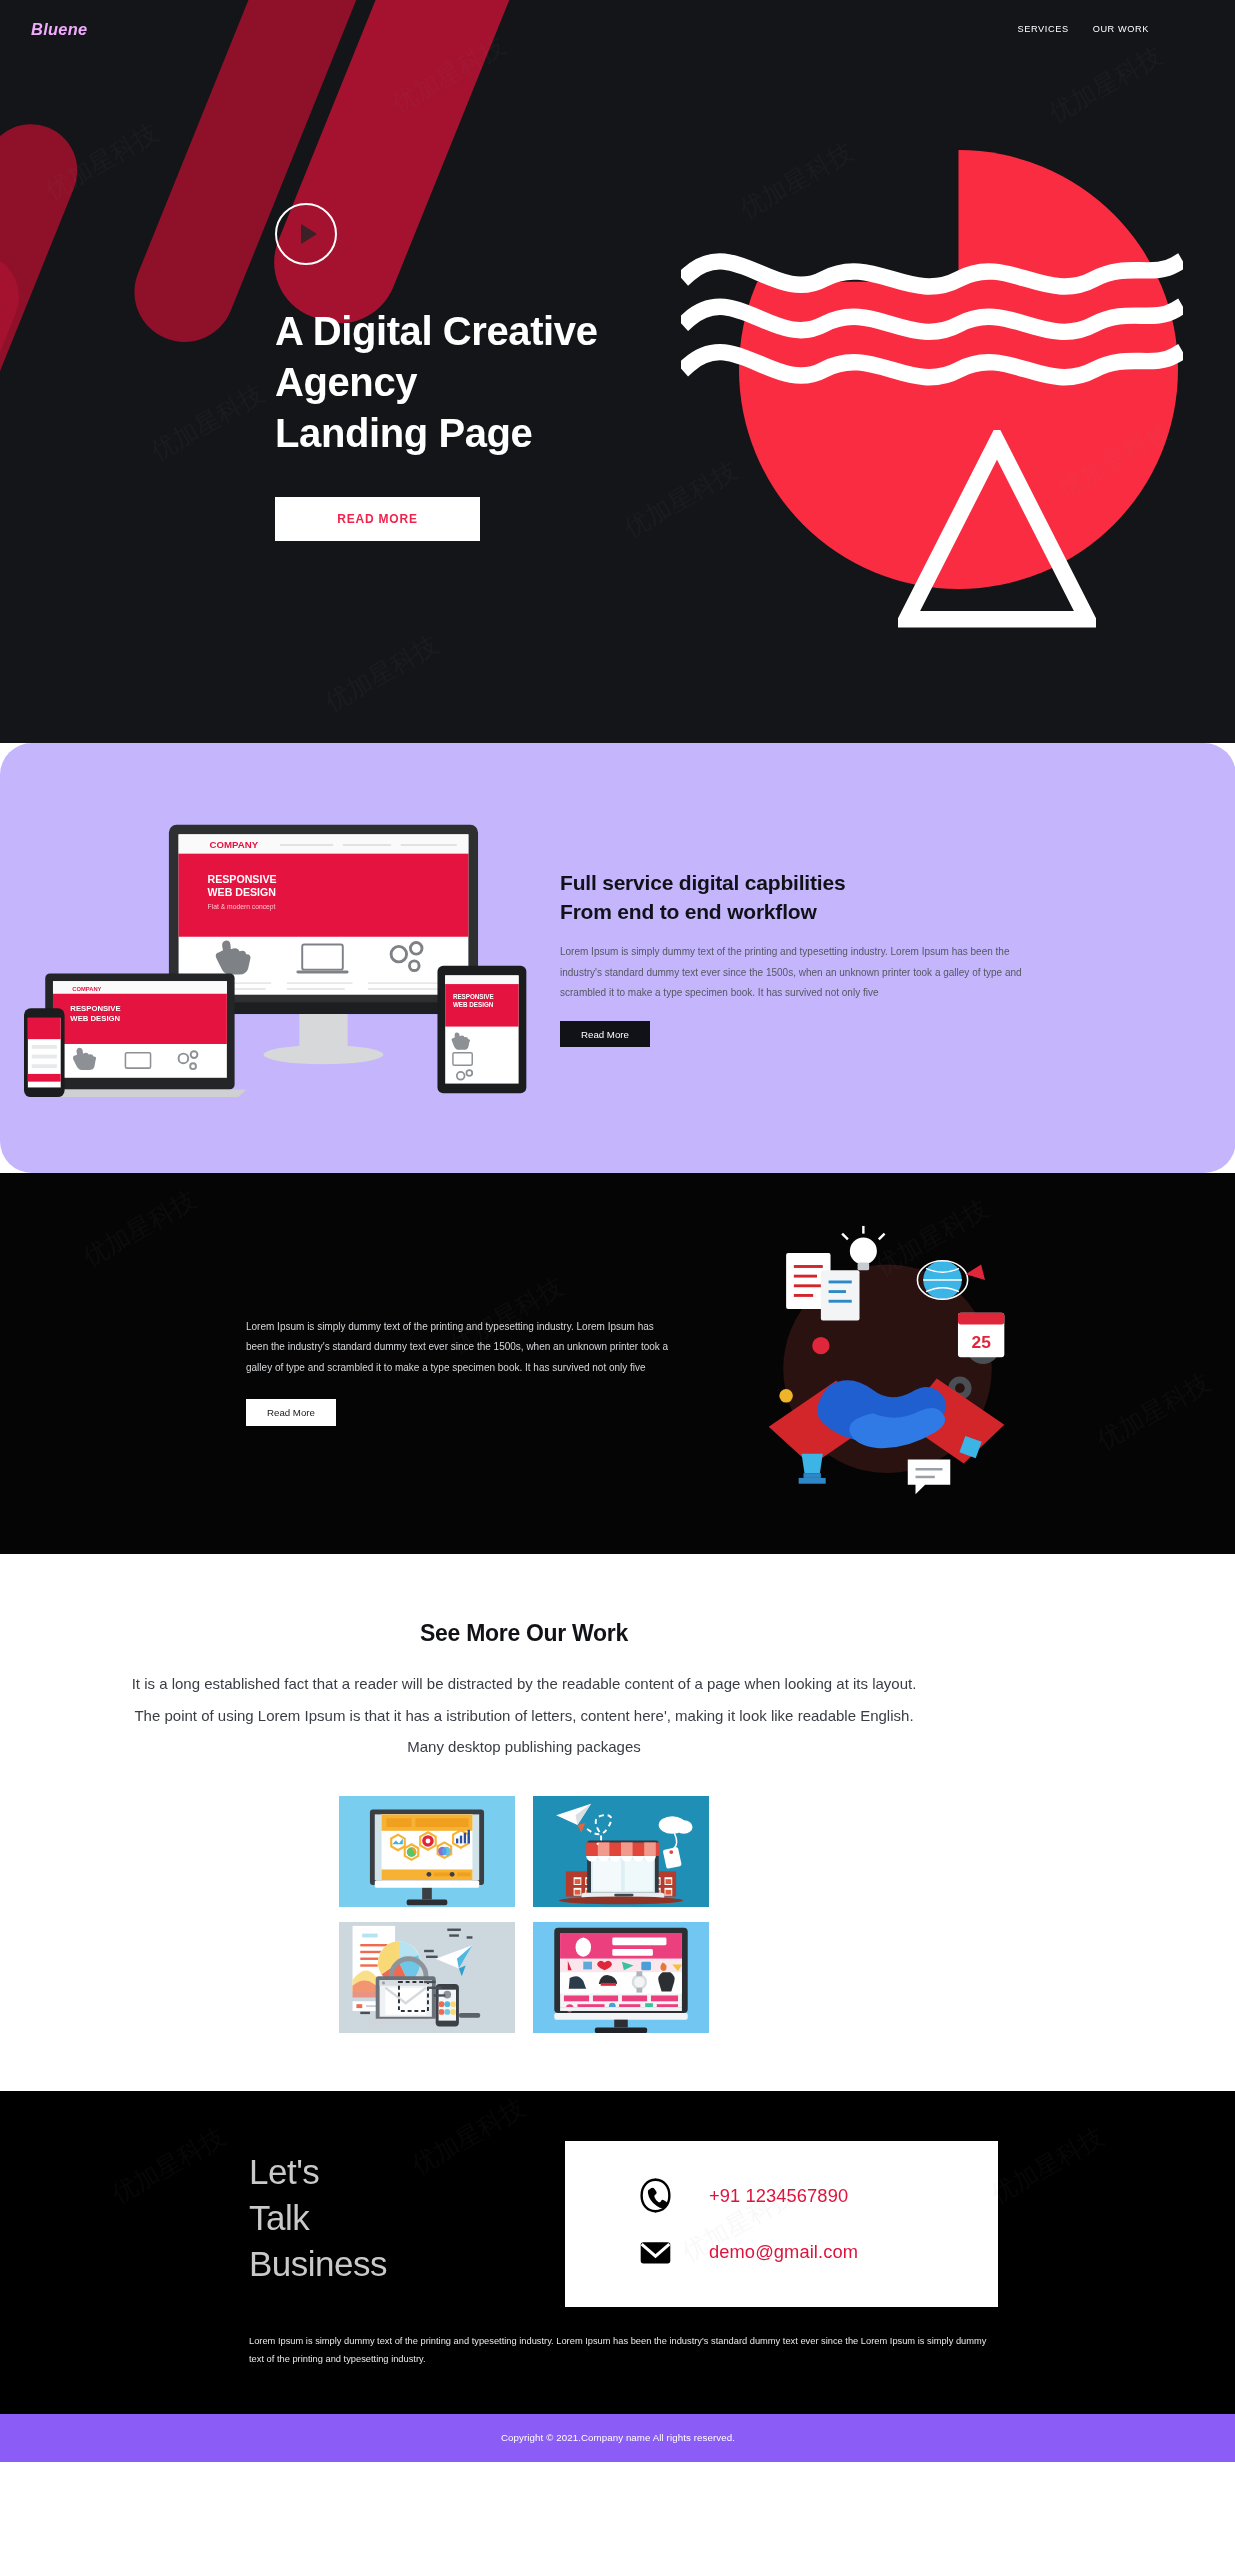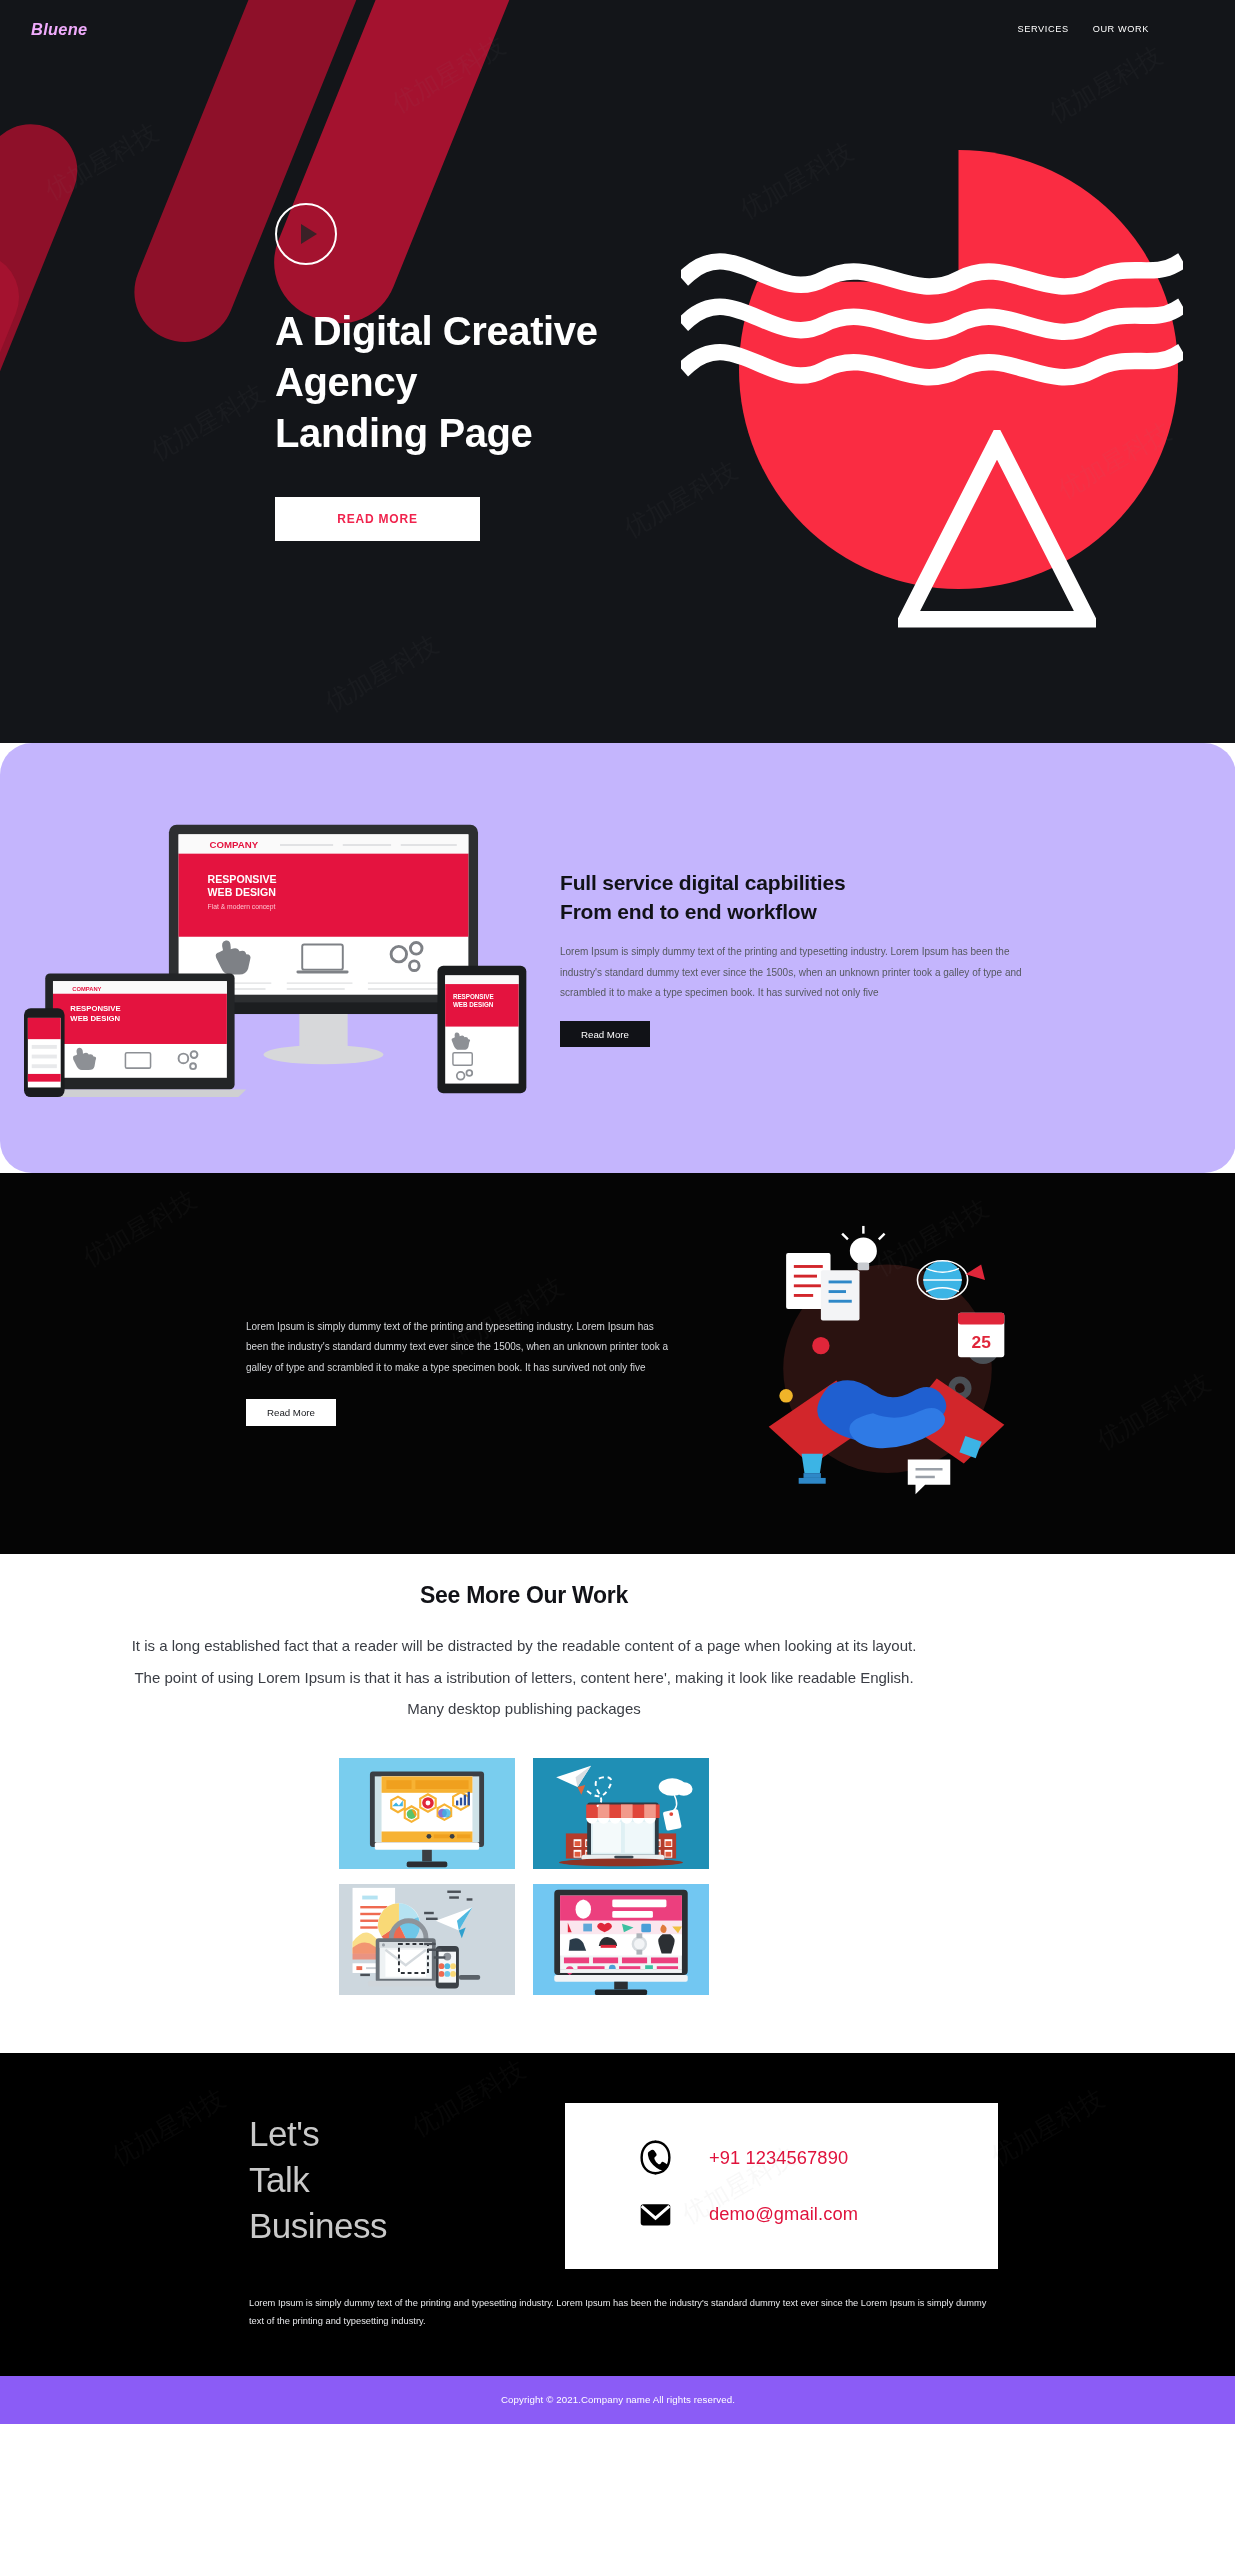--- a/index.html
+++ b/index.html
@@ -168,7 +168,7 @@
   .handshake-art { position: relative; margin-left: 19.3px; width: 319px; height: 280px; text-align: right; }
 
   
-  .sec-work { width: 1048px; background: #ffffff; padding: 28px 0 58px; }
+  .sec-work { width: 1048px; background: #ffffff; padding: 66px 0 58px; }
   .work-title {
     text-align: center;
     font-size: 23px;

